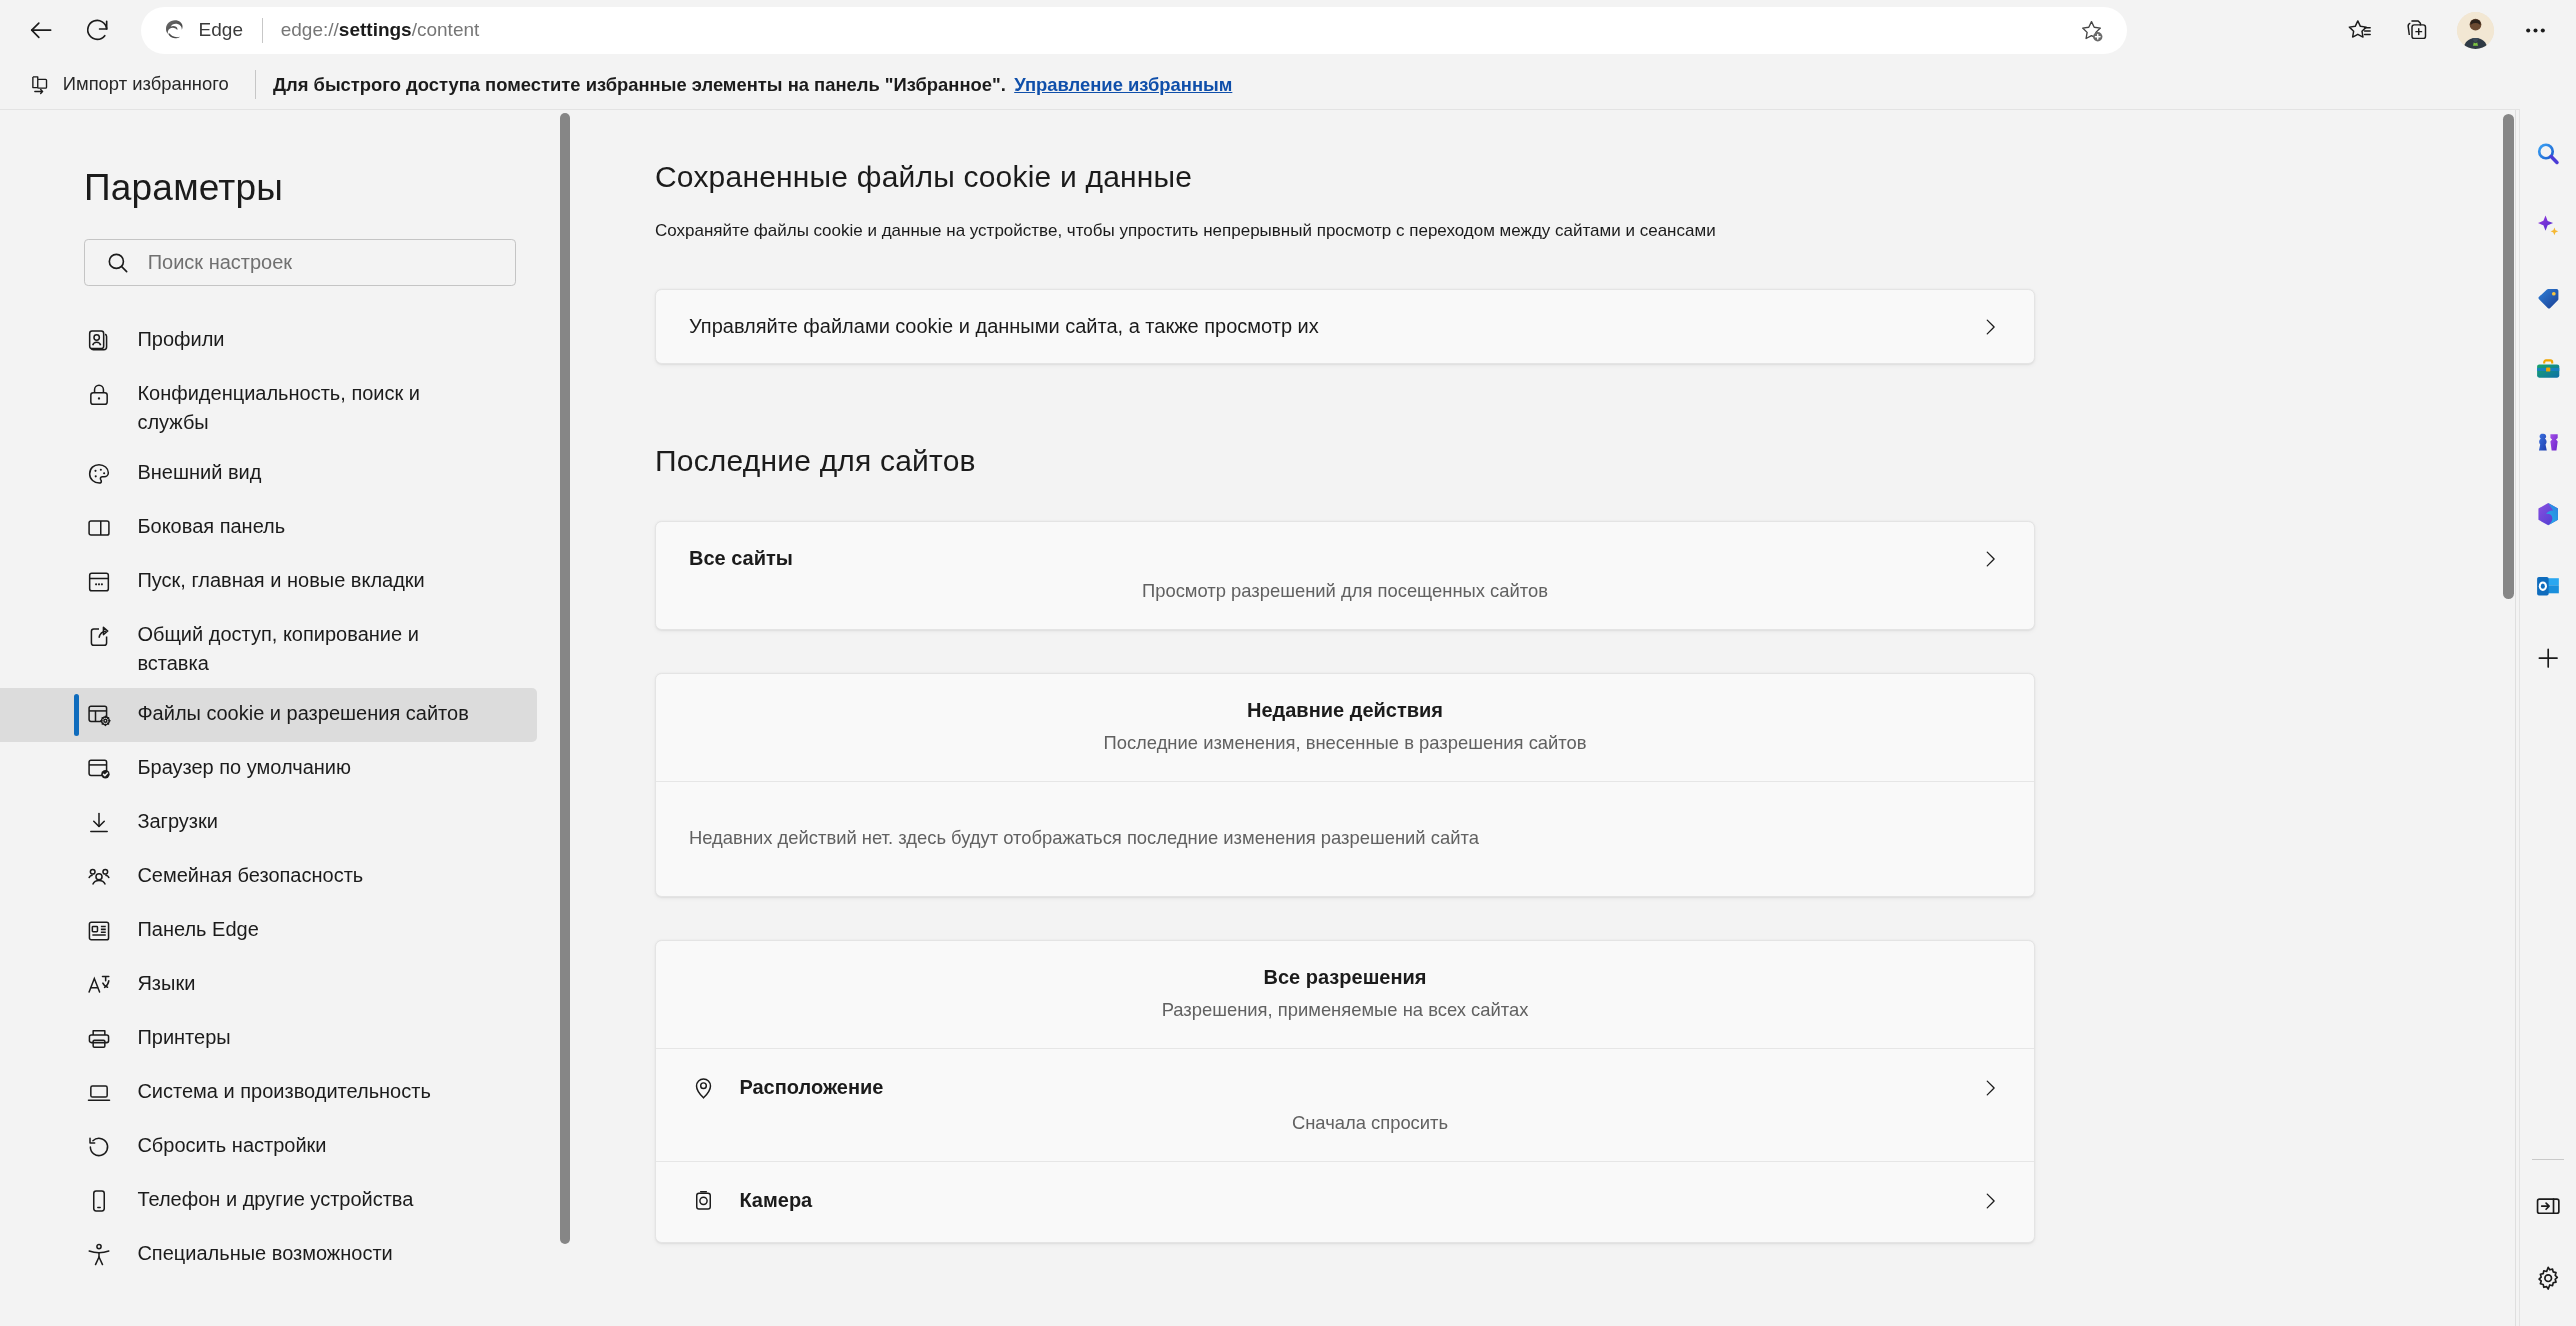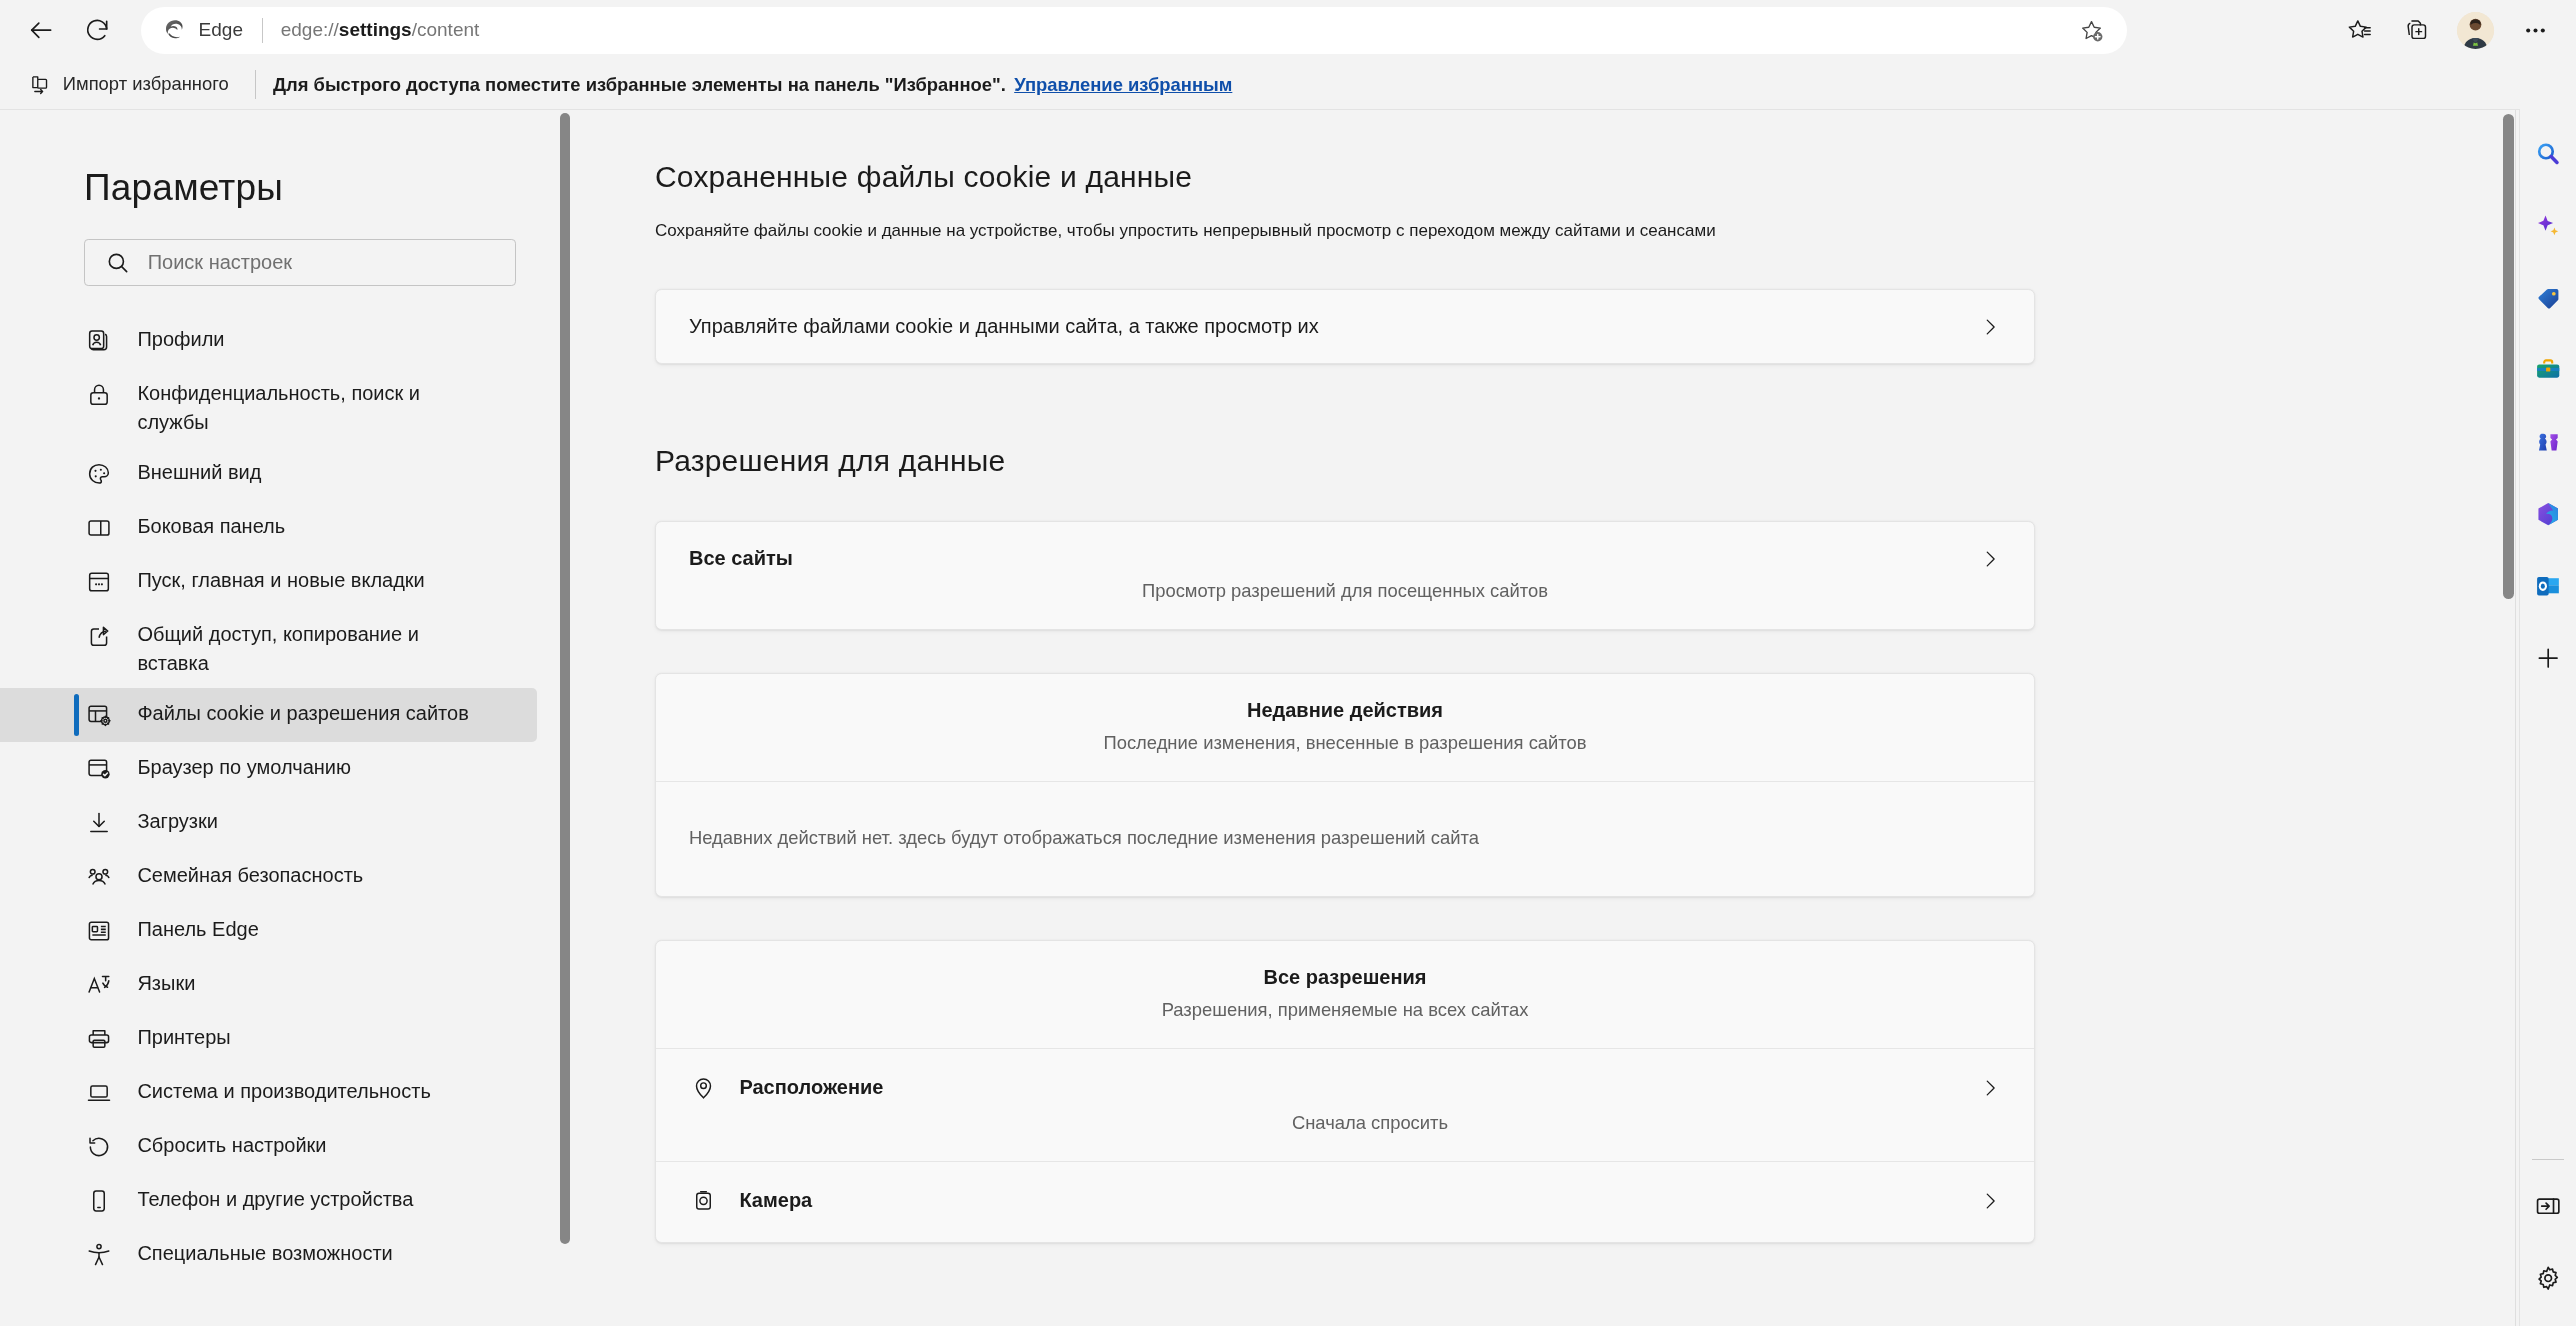--- a/index.html
+++ b/index.html
@@ -570,7 +570,7 @@
 
       <div class="gap-lg"></div>
 
-      <div class="sec-title">Разрешения для данные</div>
+      <div class="sec-title">Последние для сайтов</div>
 
       <div class="gap-sm"></div>
 

